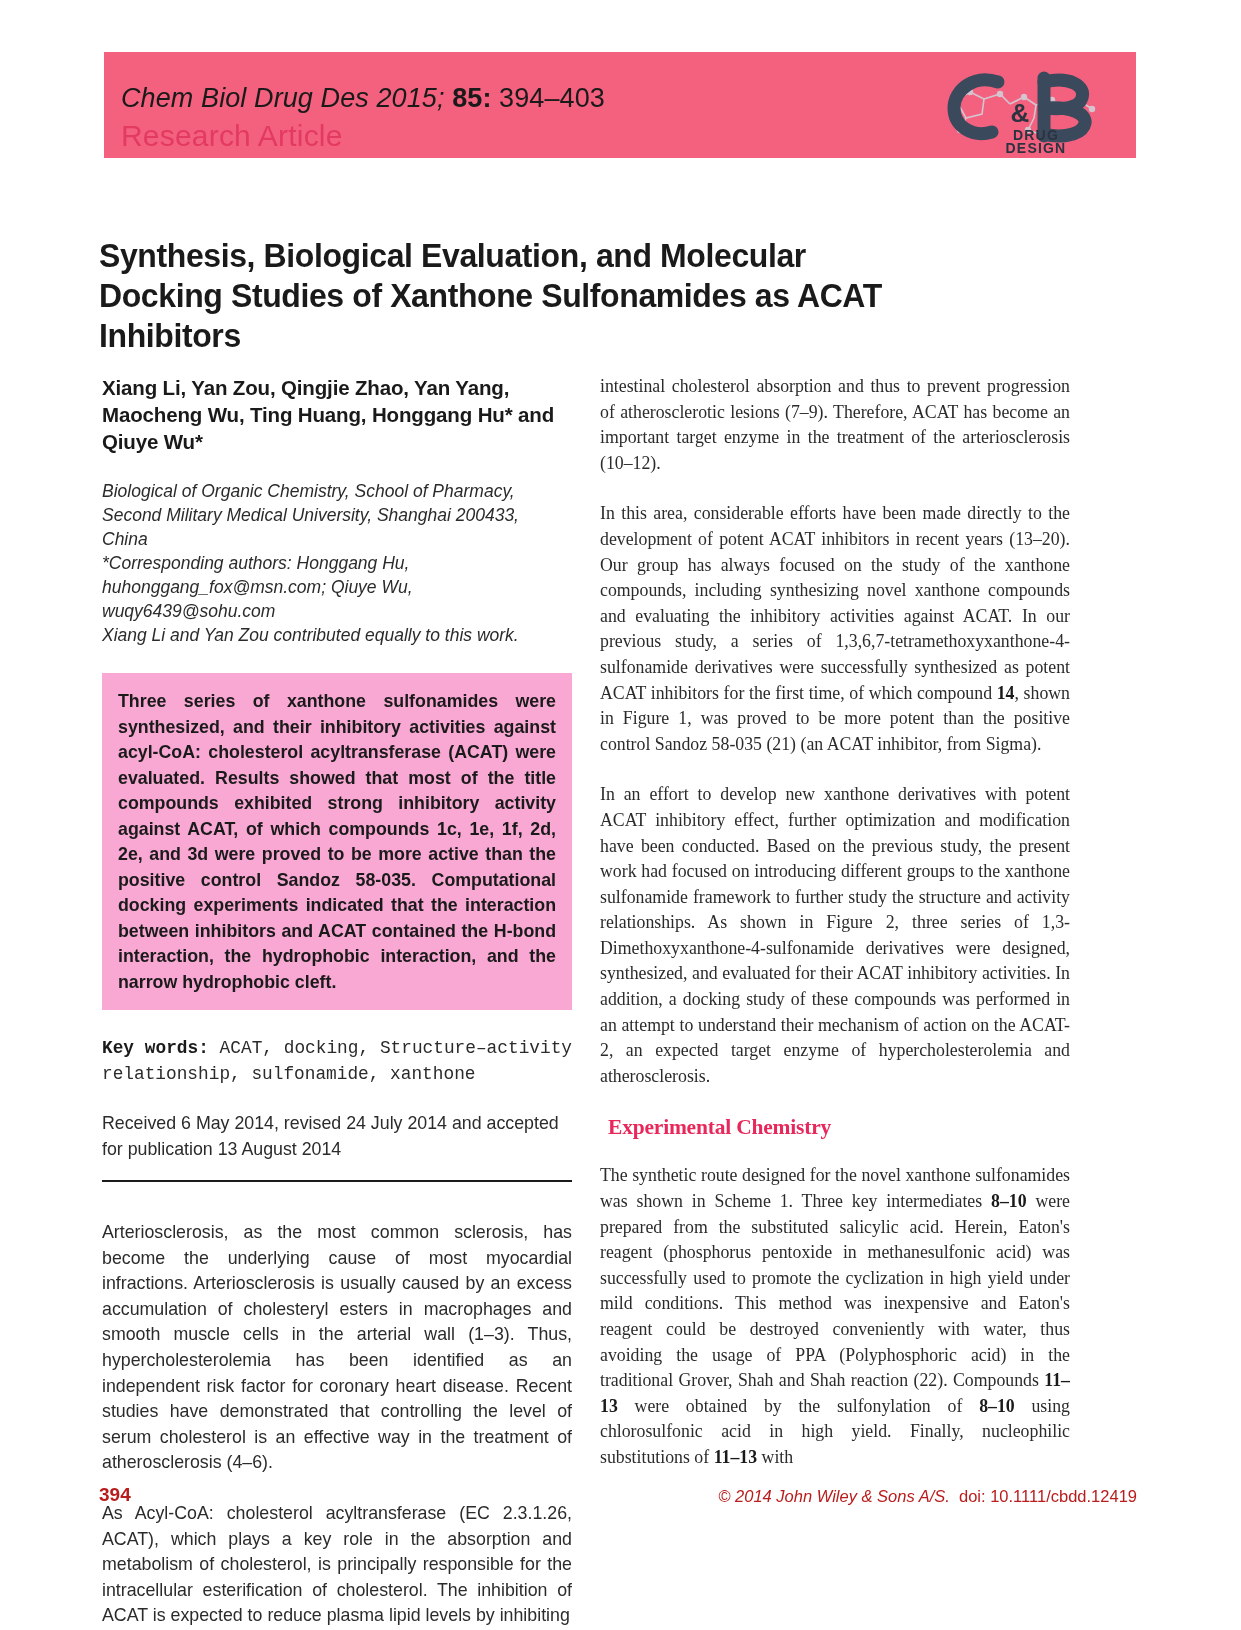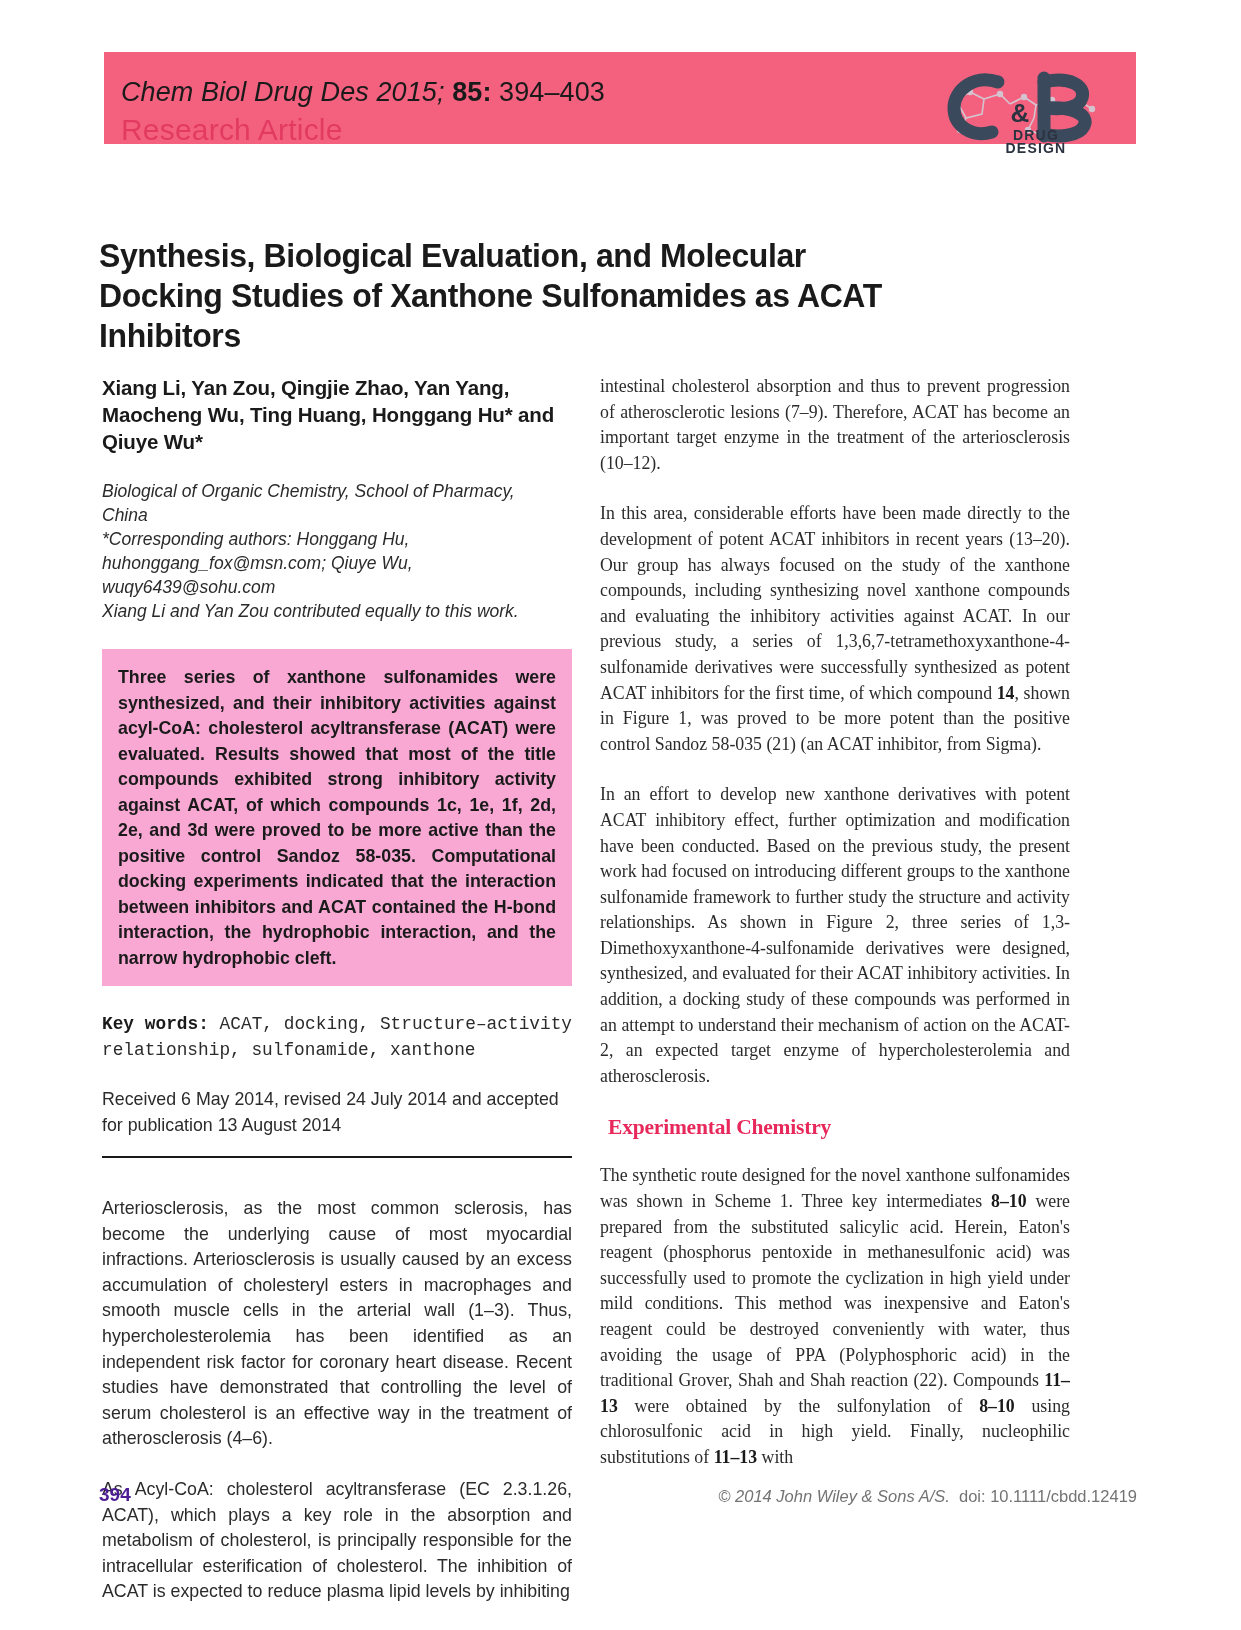--- a/index.html
+++ b/index.html
@@ -30,10 +30,10 @@
     left: 104px;
     top: 52px;
     width: 1032px;
-    height: 92px;
+    height: 106px;
     background: #f4617f;
     box-sizing: border-box;
-    padding: 23px 0 0 17px;
+    padding: 29px 0 0 17px;
   }
   .banner-citation {
     font-family: "Liberation Sans", sans-serif;

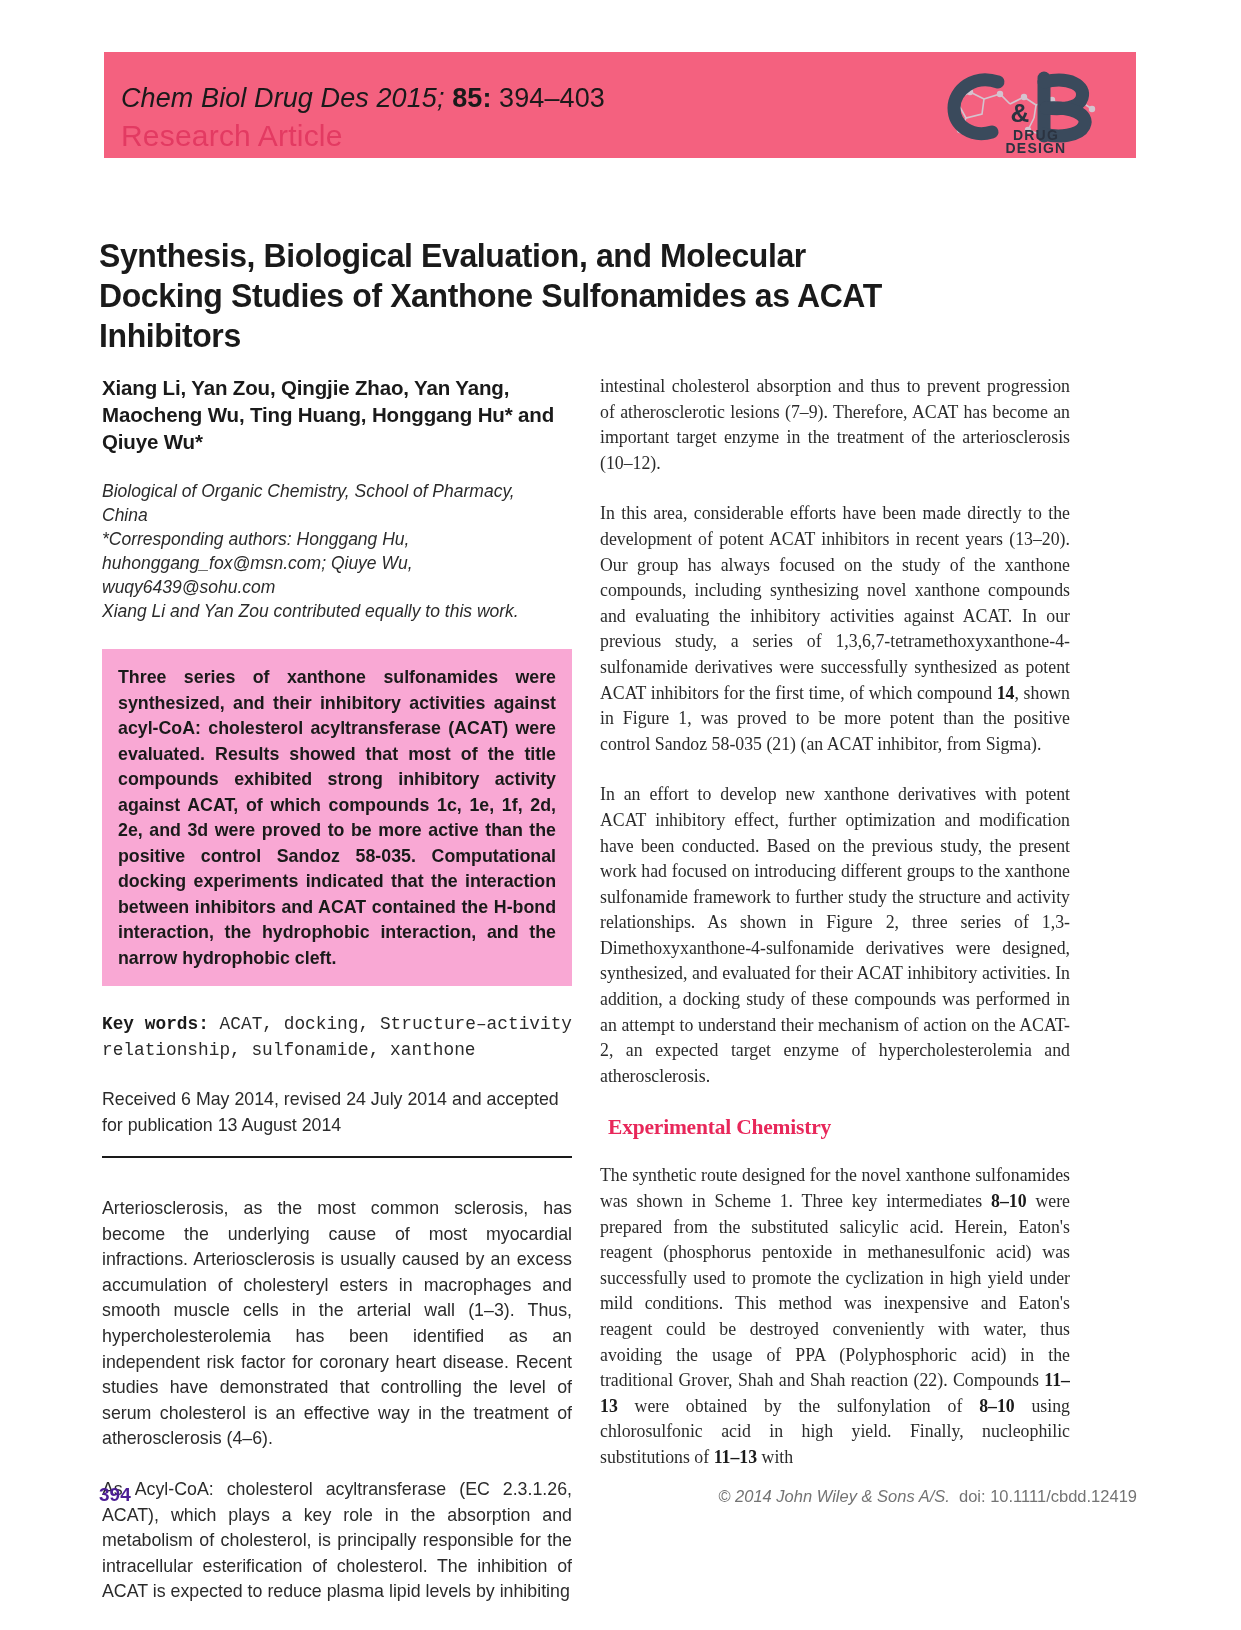--- a/index.html
+++ b/index.html
@@ -247,6 +247,7 @@
 
     <div class="affil">
       <div>Biological of Organic Chemistry, School of Pharmacy,</div>
+      <div>Second Military Medical University, Shanghai 200433,</div>
       <div>China</div>
       <div>*Corresponding authors: Honggang Hu,</div>
       <div>huhonggang_fox@msn.com; Qiuye Wu,</div>

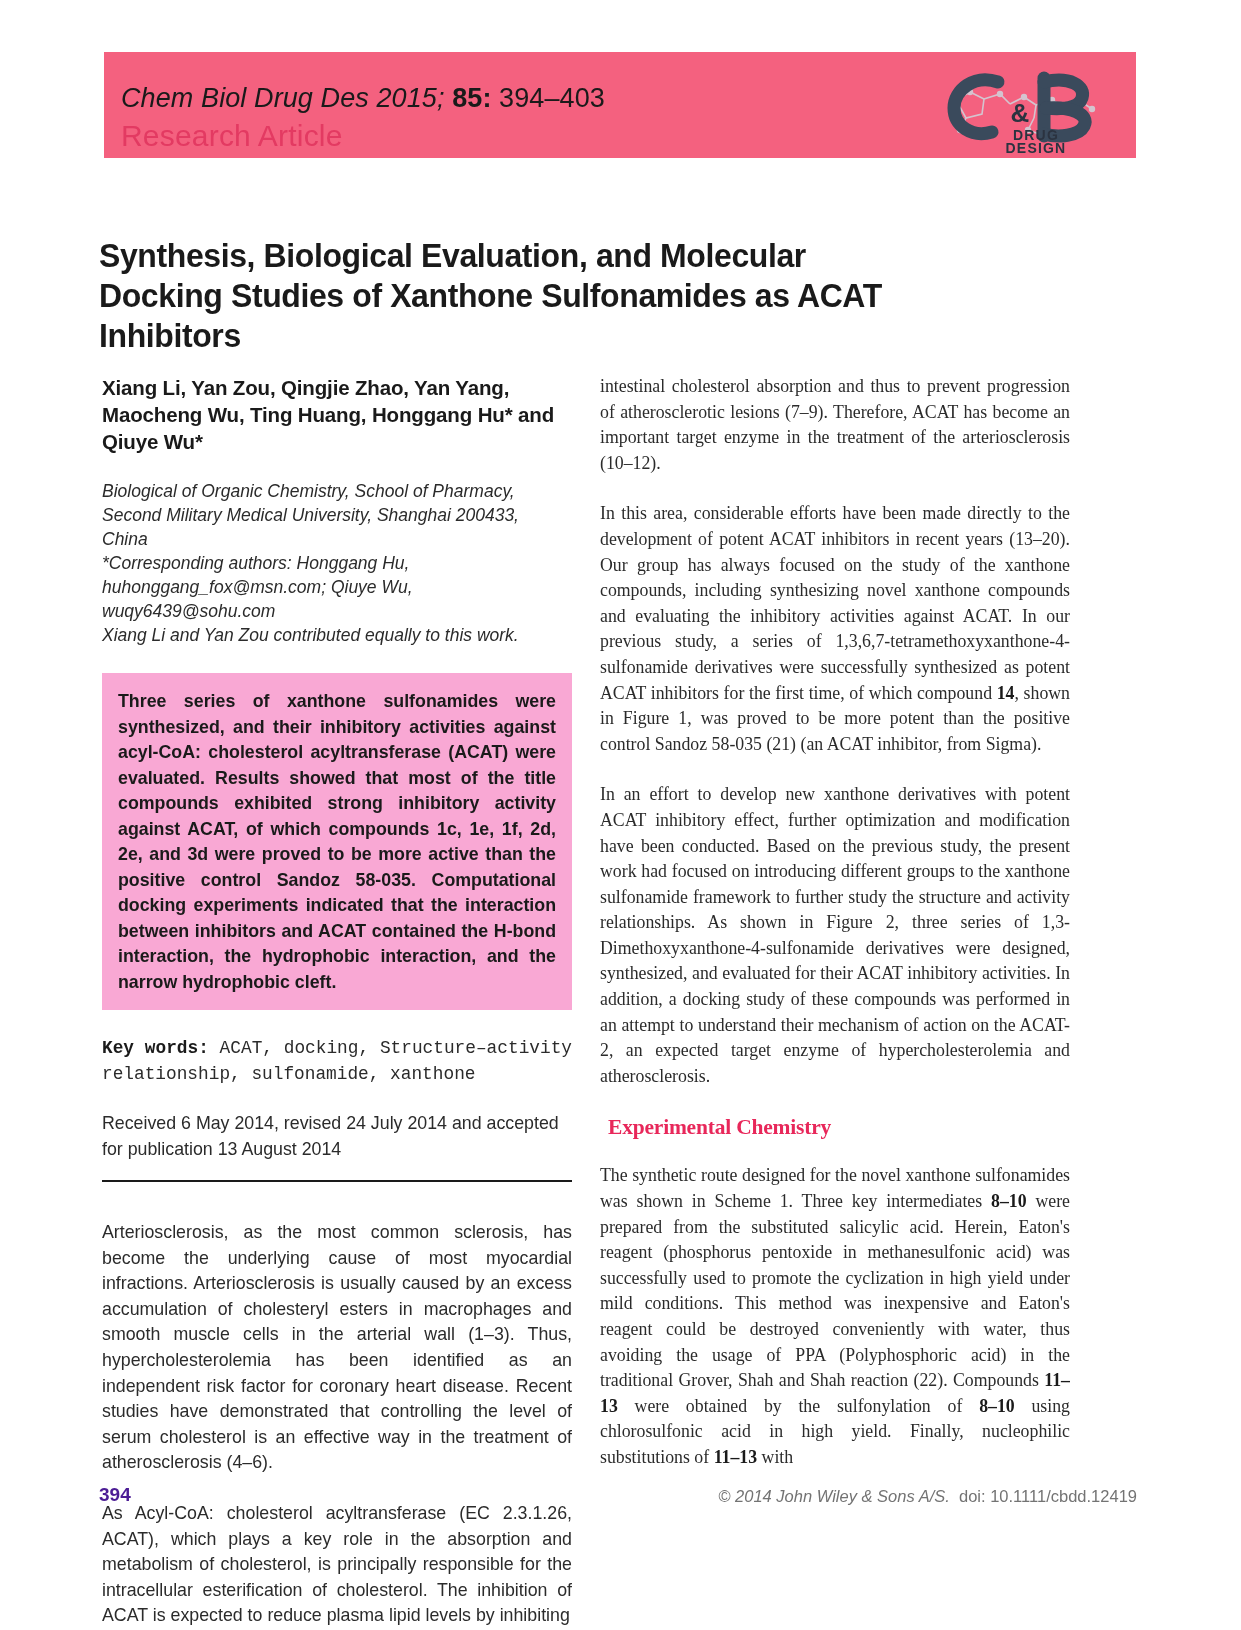--- a/index.html
+++ b/index.html
@@ -181,7 +181,7 @@
     top: 1484px;
     font-weight: bold;
     font-size: 19px;
-    color: #4c1d95;
+    color: #b91c1c;
   }
   .footer-copy {
     position: absolute;

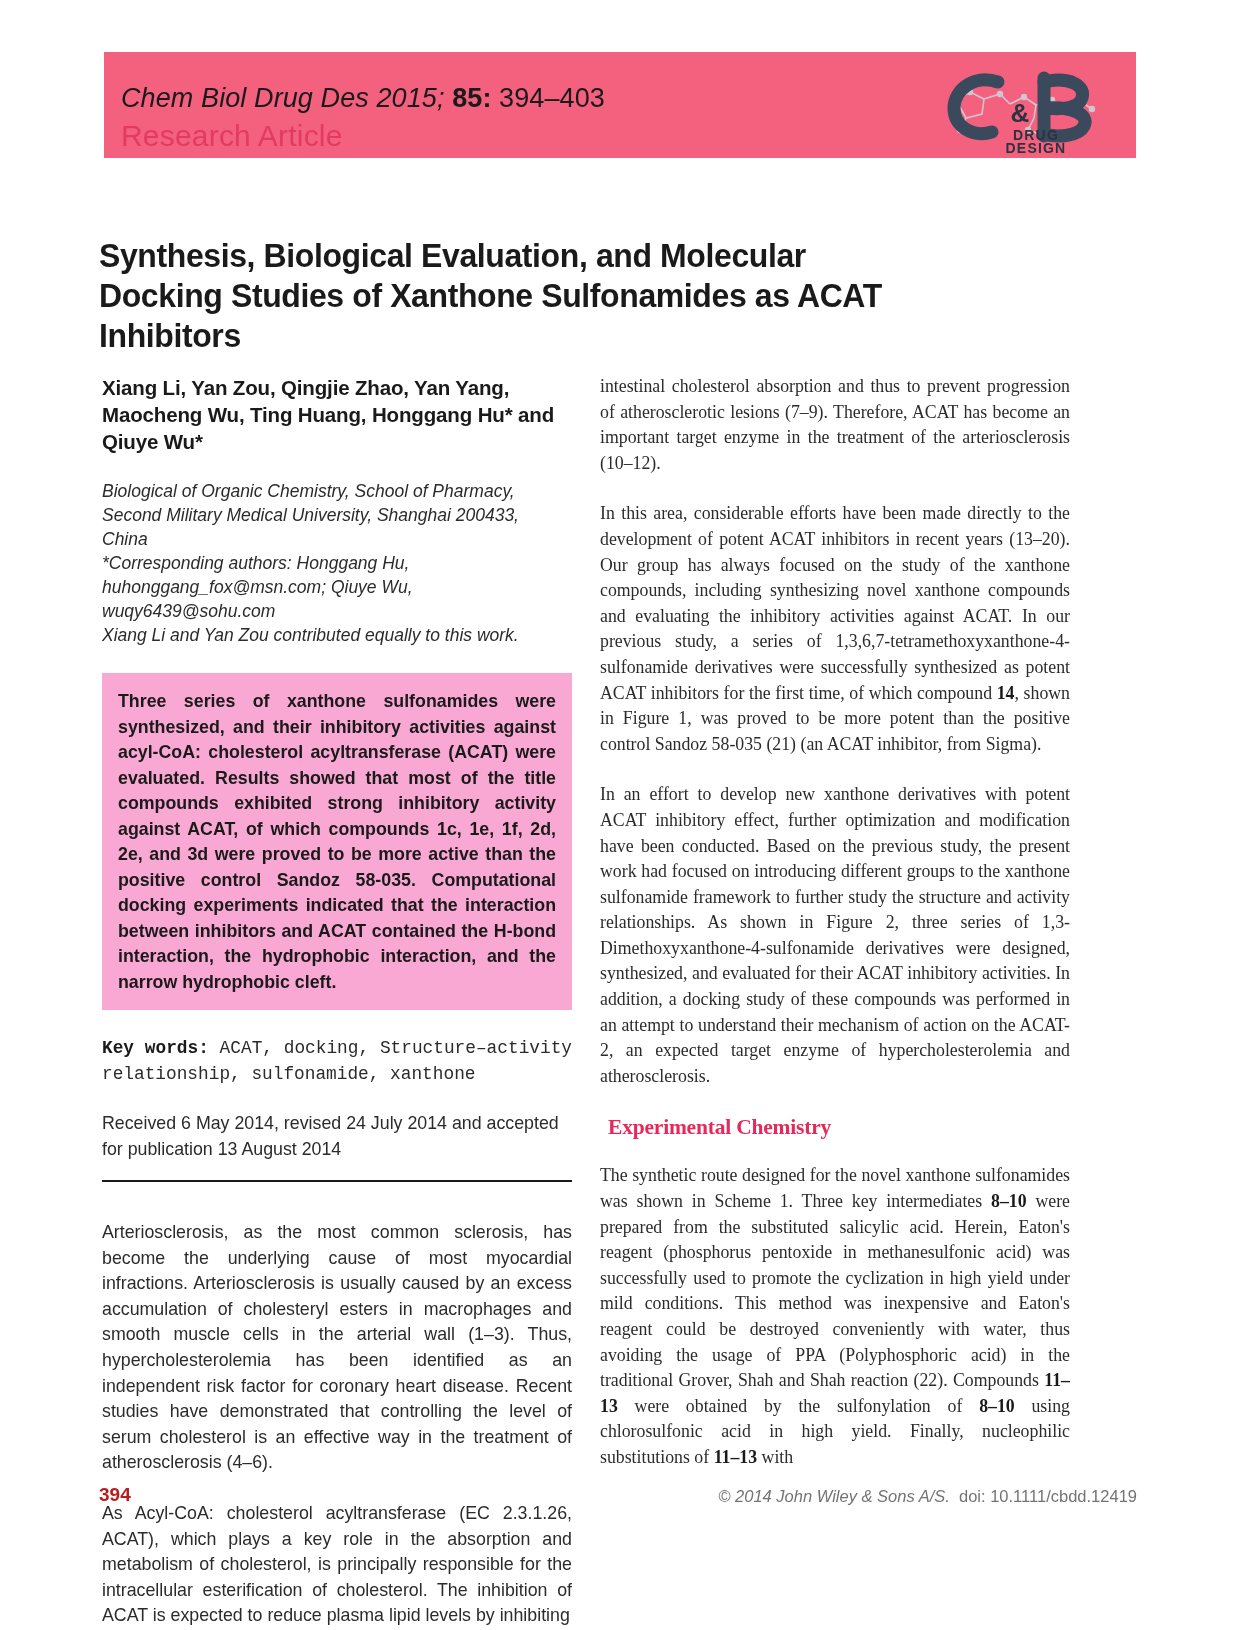--- a/index.html
+++ b/index.html
@@ -188,7 +188,7 @@
     right: 104px;
     top: 1487px;
     font-size: 16.5px;
-    color: #737373;
+    color: #b91c1c;
     white-space: nowrap;
   }
   .footer-copy .cpy { font-style: italic; }

